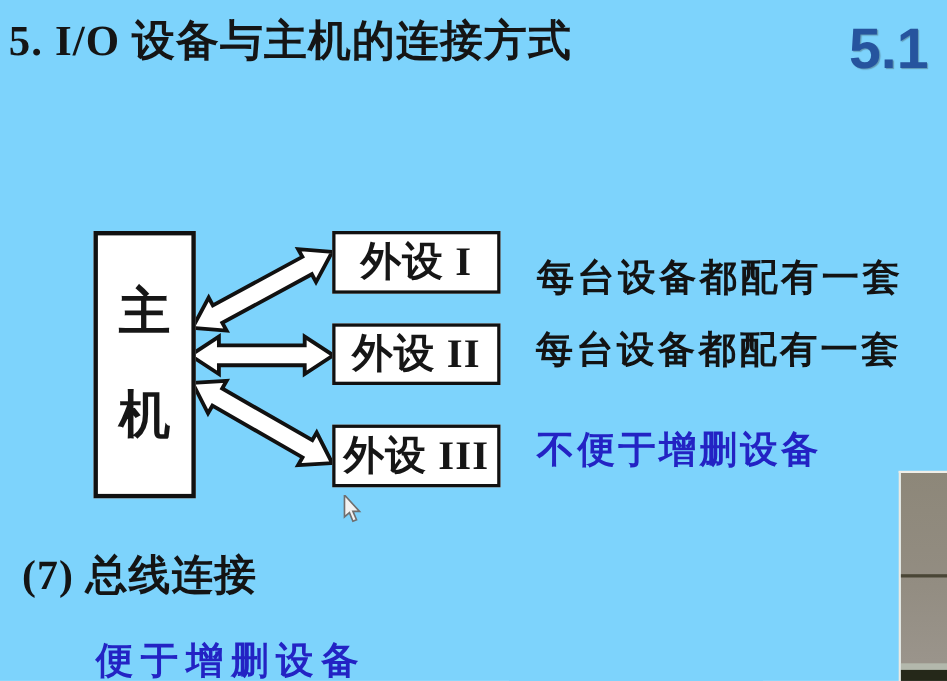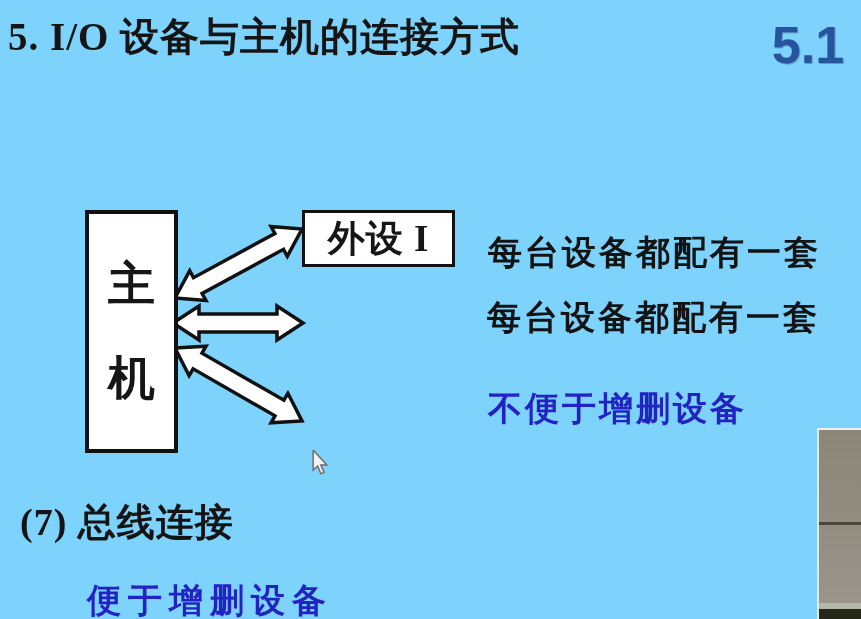--- a/index.html
+++ b/index.html
@@ -118,6 +118,9 @@
   <div class="diagram-box p-box p-box-1">
     <span class="p-label">外设 I</span>
   </div>
+  <div class="diagram-box p-box p-box-2">
+    <span class="p-label">外设 II</span>
+  </div>
 
   <svg class="cursor-layer" viewBox="0 0 12 19">
     <polygon points="1,0 1,14.6 4.3,11.7 6.6,17.4 9,16.4 6.6,10.9 11,10.9" fill="#f2f2f2" stroke="#6f6f6f" stroke-width="1.1"></polygon>

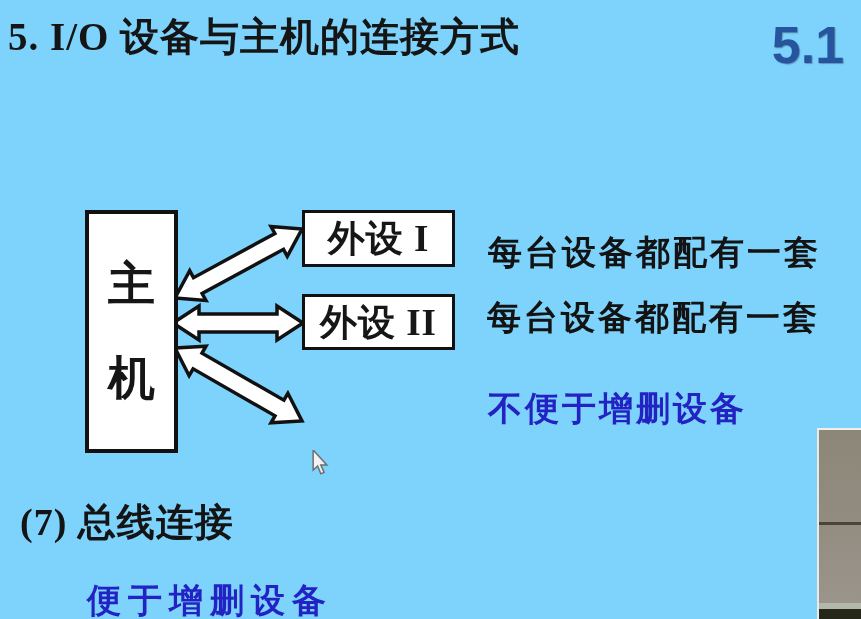--- a/index.html
+++ b/index.html
@@ -121,6 +121,9 @@
   <div class="diagram-box p-box p-box-2">
     <span class="p-label">外设 II</span>
   </div>
+  <div class="diagram-box p-box p-box-3">
+    <span class="p-label">外设 III</span>
+  </div>
 
   <svg class="cursor-layer" viewBox="0 0 12 19">
     <polygon points="1,0 1,14.6 4.3,11.7 6.6,17.4 9,16.4 6.6,10.9 11,10.9" fill="#f2f2f2" stroke="#6f6f6f" stroke-width="1.1"></polygon>

